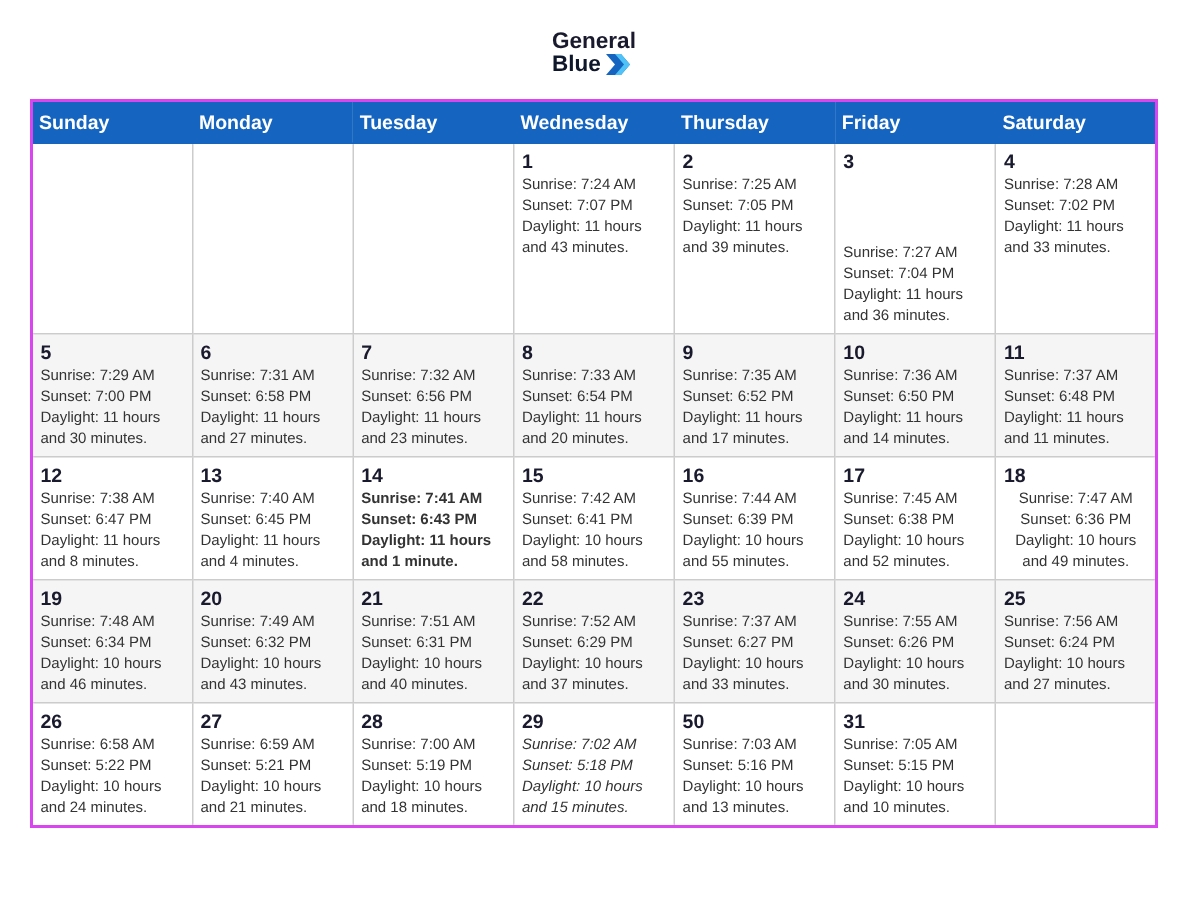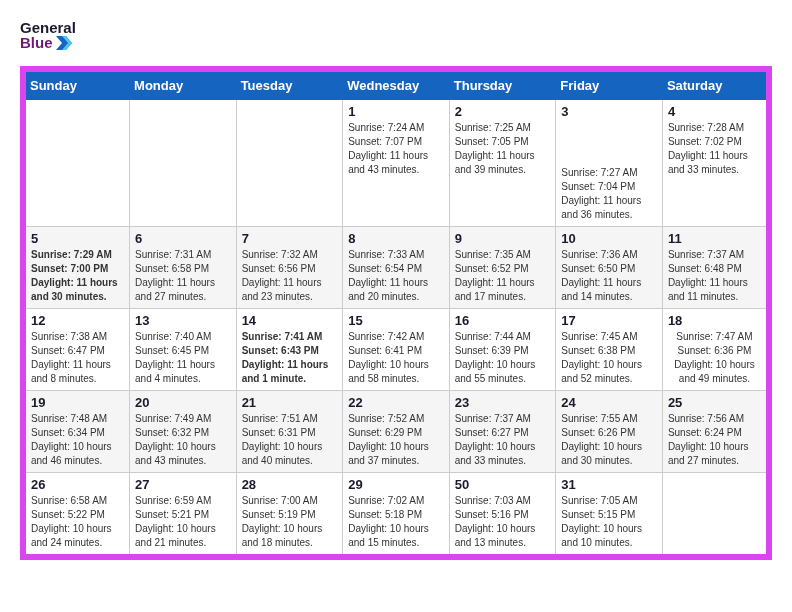--- a/index.html
+++ b/index.html
@@ -15,7 +15,7 @@
     }
     .header {
       display: flex;
-      justify-content: flex-start;
+      justify-content: center;
       align-items: flex-start;
       margin-bottom: 16px;
     }

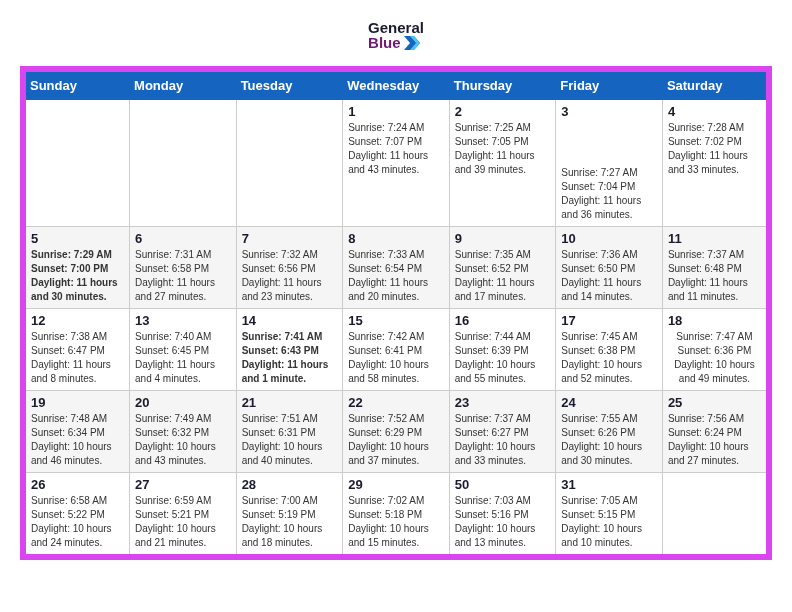--- a/index.html
+++ b/index.html
@@ -91,7 +91,7 @@
     <div class="logo">
   <div style="display:flex;flex-direction:column;line-height:1;">
     <span style="font-size:15px;font-weight:bold;color:#1a1a2e;">General</span>
-    <span style="font-size:15px;font-weight:bold;color:#701a75;display:flex;align-items:center;gap:3px;">
+    <span style="font-size:15px;font-weight:bold;color:#0f172a;display:flex;align-items:center;gap:3px;">
       Blue
       <svg width="16" height="14" viewBox="0 0 16 14" xmlns="http://www.w3.org/2000/svg">
         <polygon points="0,0 10,0 16,7 10,14 0,14 6,7" fill="#1565c0"></polygon>

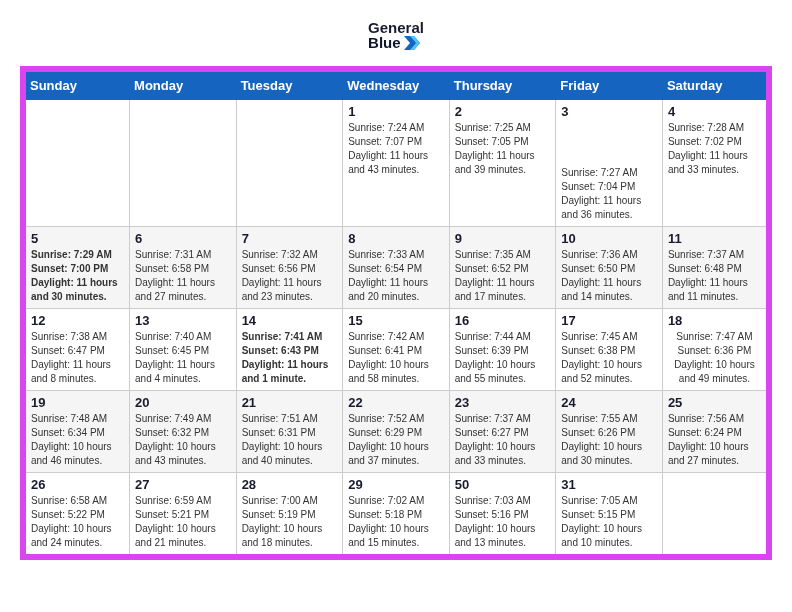--- a/index.html
+++ b/index.html
@@ -40,7 +40,7 @@
     .calendar {
       width: 100%;
       border-collapse: collapse;
-      border: 6px solid #d946ef;
+      border: 2px solid #d946ef;
     }
     .calendar th {
       background: #1565c0;

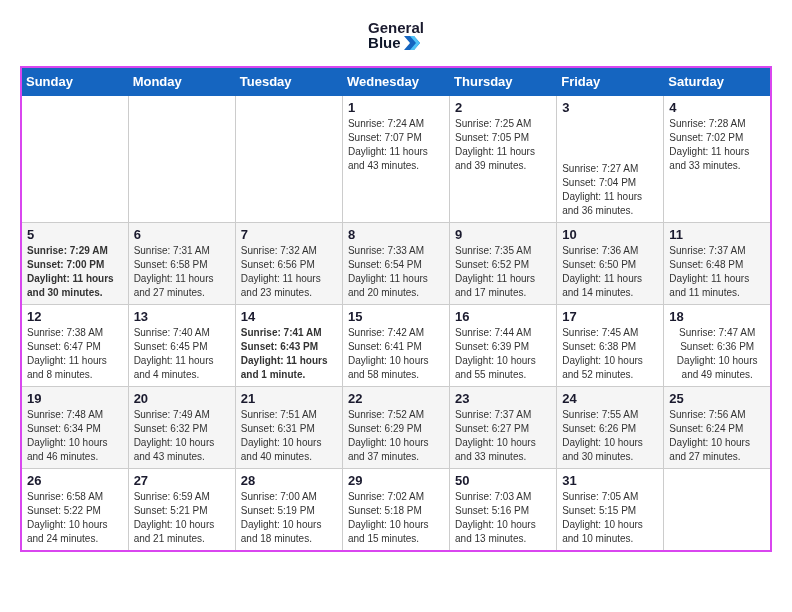--- a/index.html
+++ b/index.html
@@ -155,7 +155,7 @@
         <tr class="row-even">
           <td>
             <div class="cell-date">5</div>
-            <div class="cell-content" style="white-space: pre-line; font-weight: bold;">Sunrise: 7:29 AM
+            <div class="cell-content" style="white-space: pre-line;">Sunrise: 7:29 AM
 Sunset: 7:00 PM
 Daylight: 11 hours
 and 30 minutes.</div>

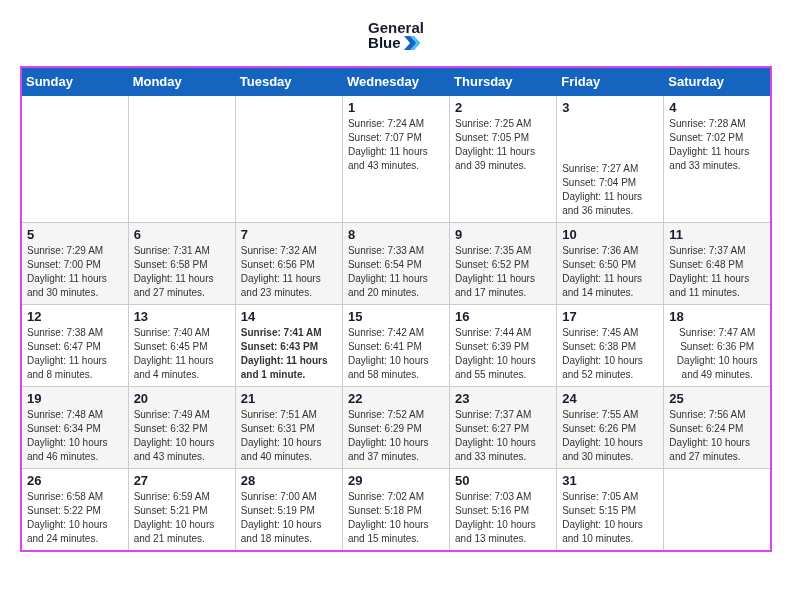--- a/index.html
+++ b/index.html
@@ -329,7 +329,7 @@
           </td>
           <td>
             <div class="cell-date">29</div>
-            <div class="cell-content" style="white-space: pre-line;">Sunrise: 7:02 AM
+            <div class="cell-content" style="white-space: pre-line; font-style: italic;">Sunrise: 7:02 AM
 Sunset: 5:18 PM
 Daylight: 10 hours
 and 15 minutes.</div>

